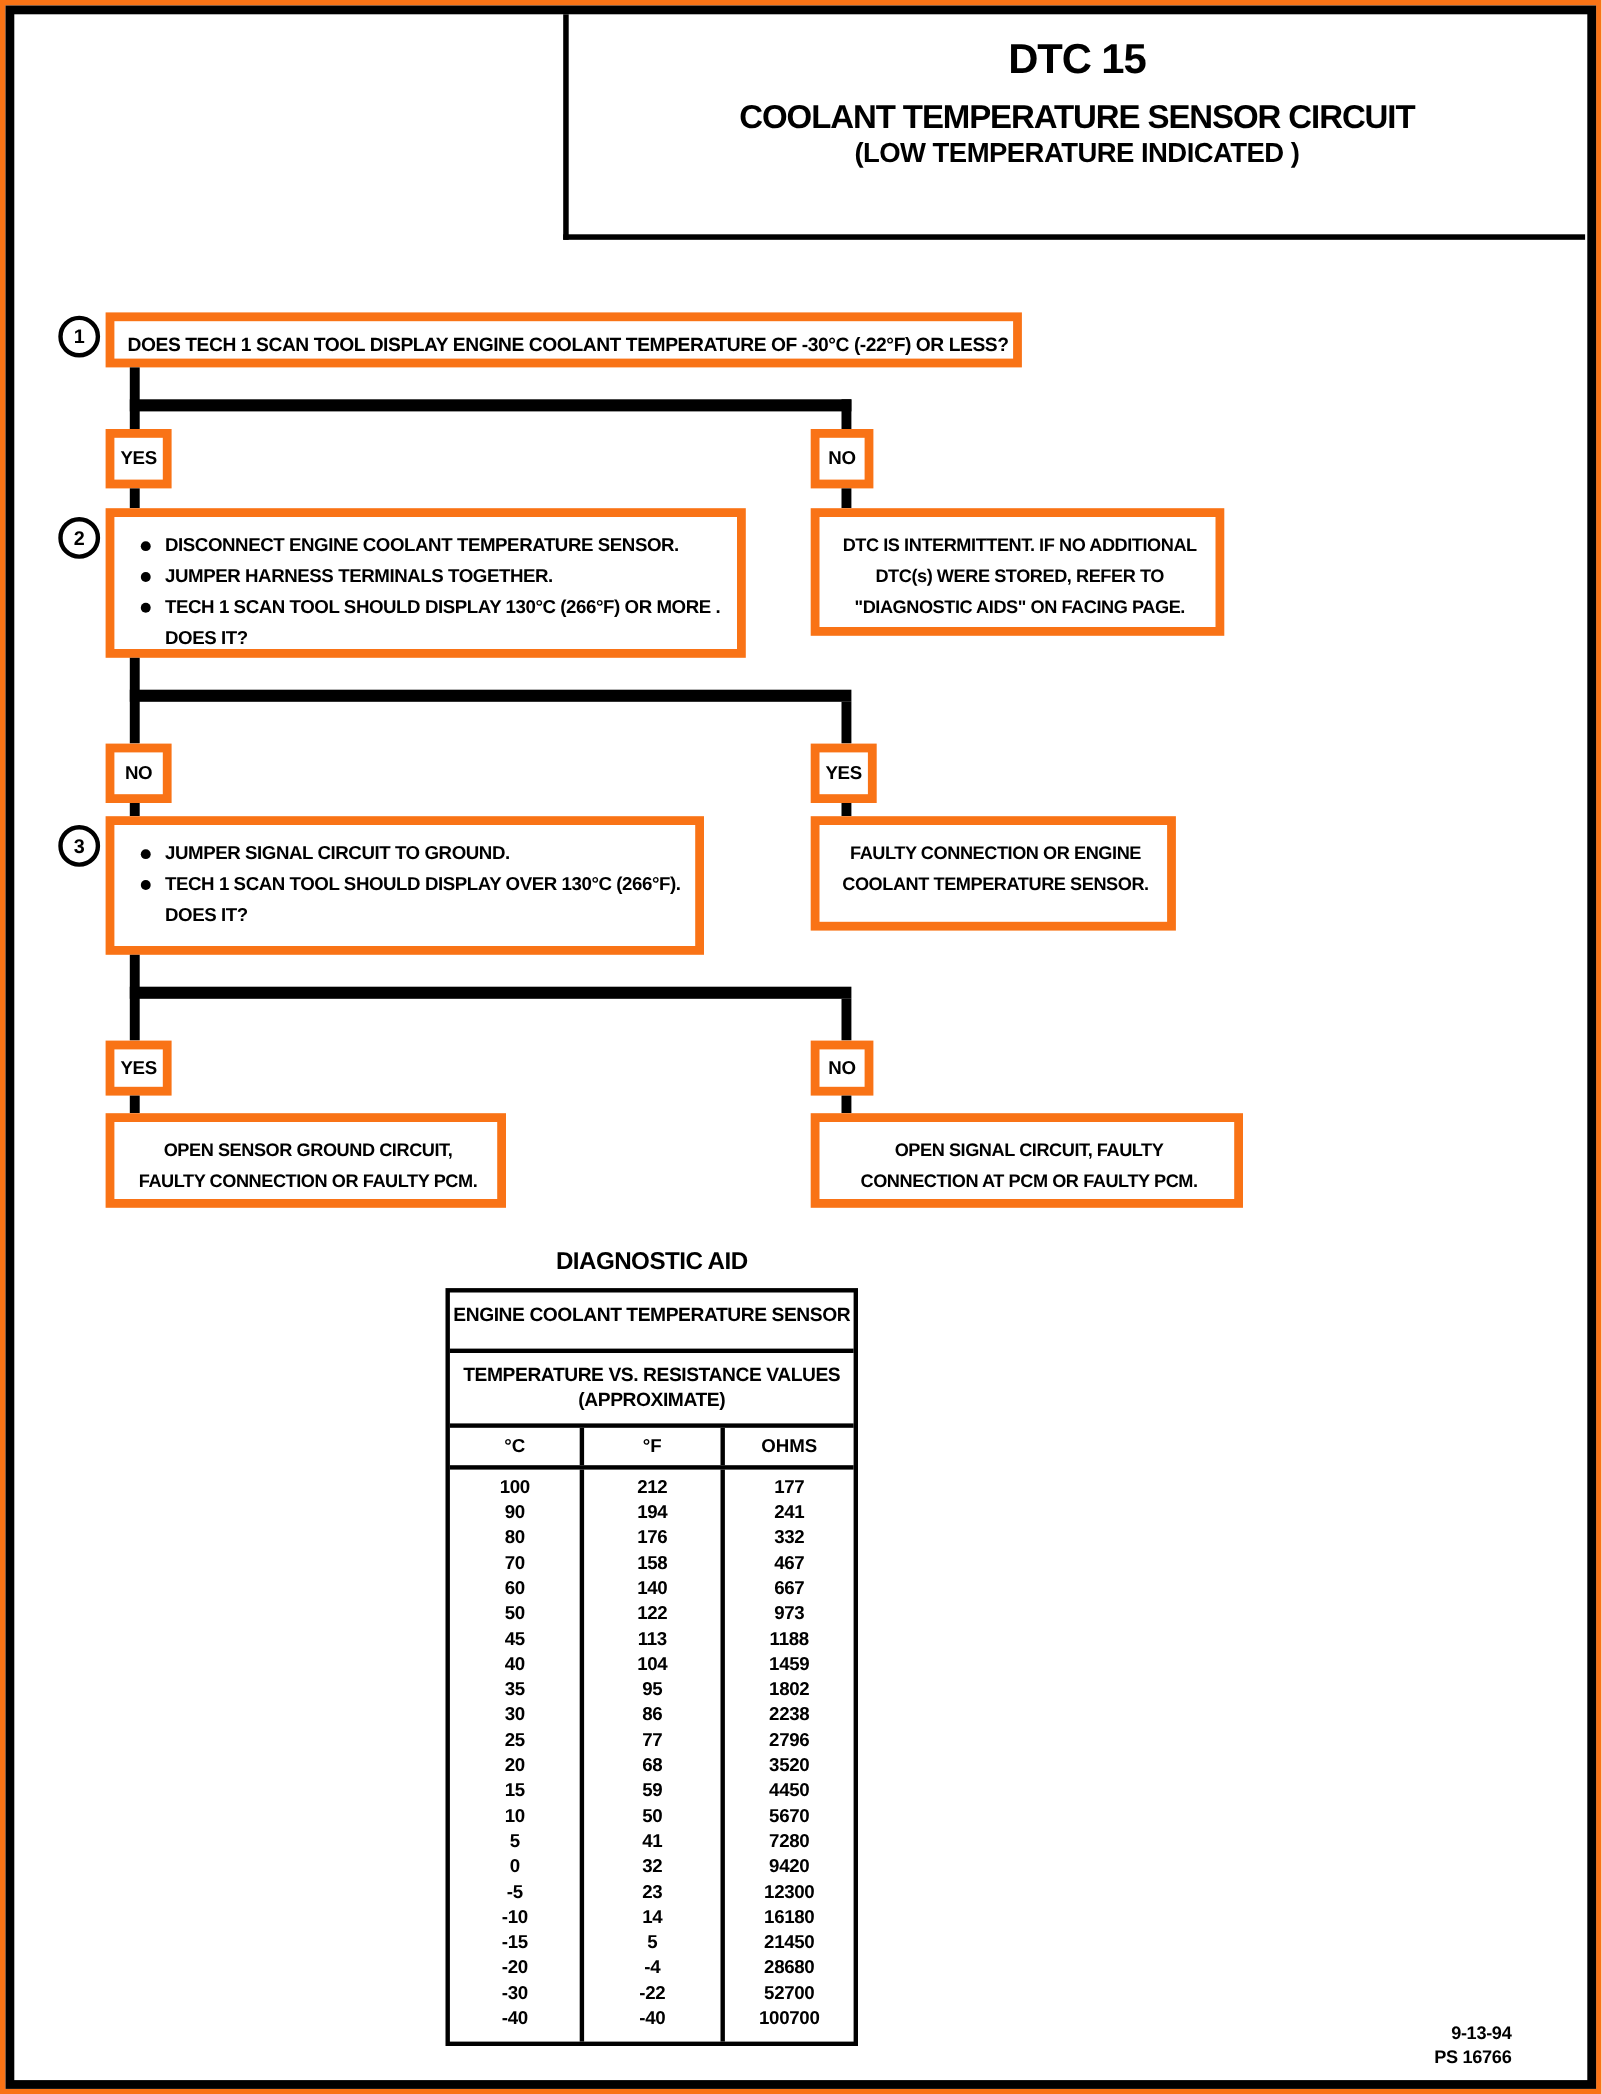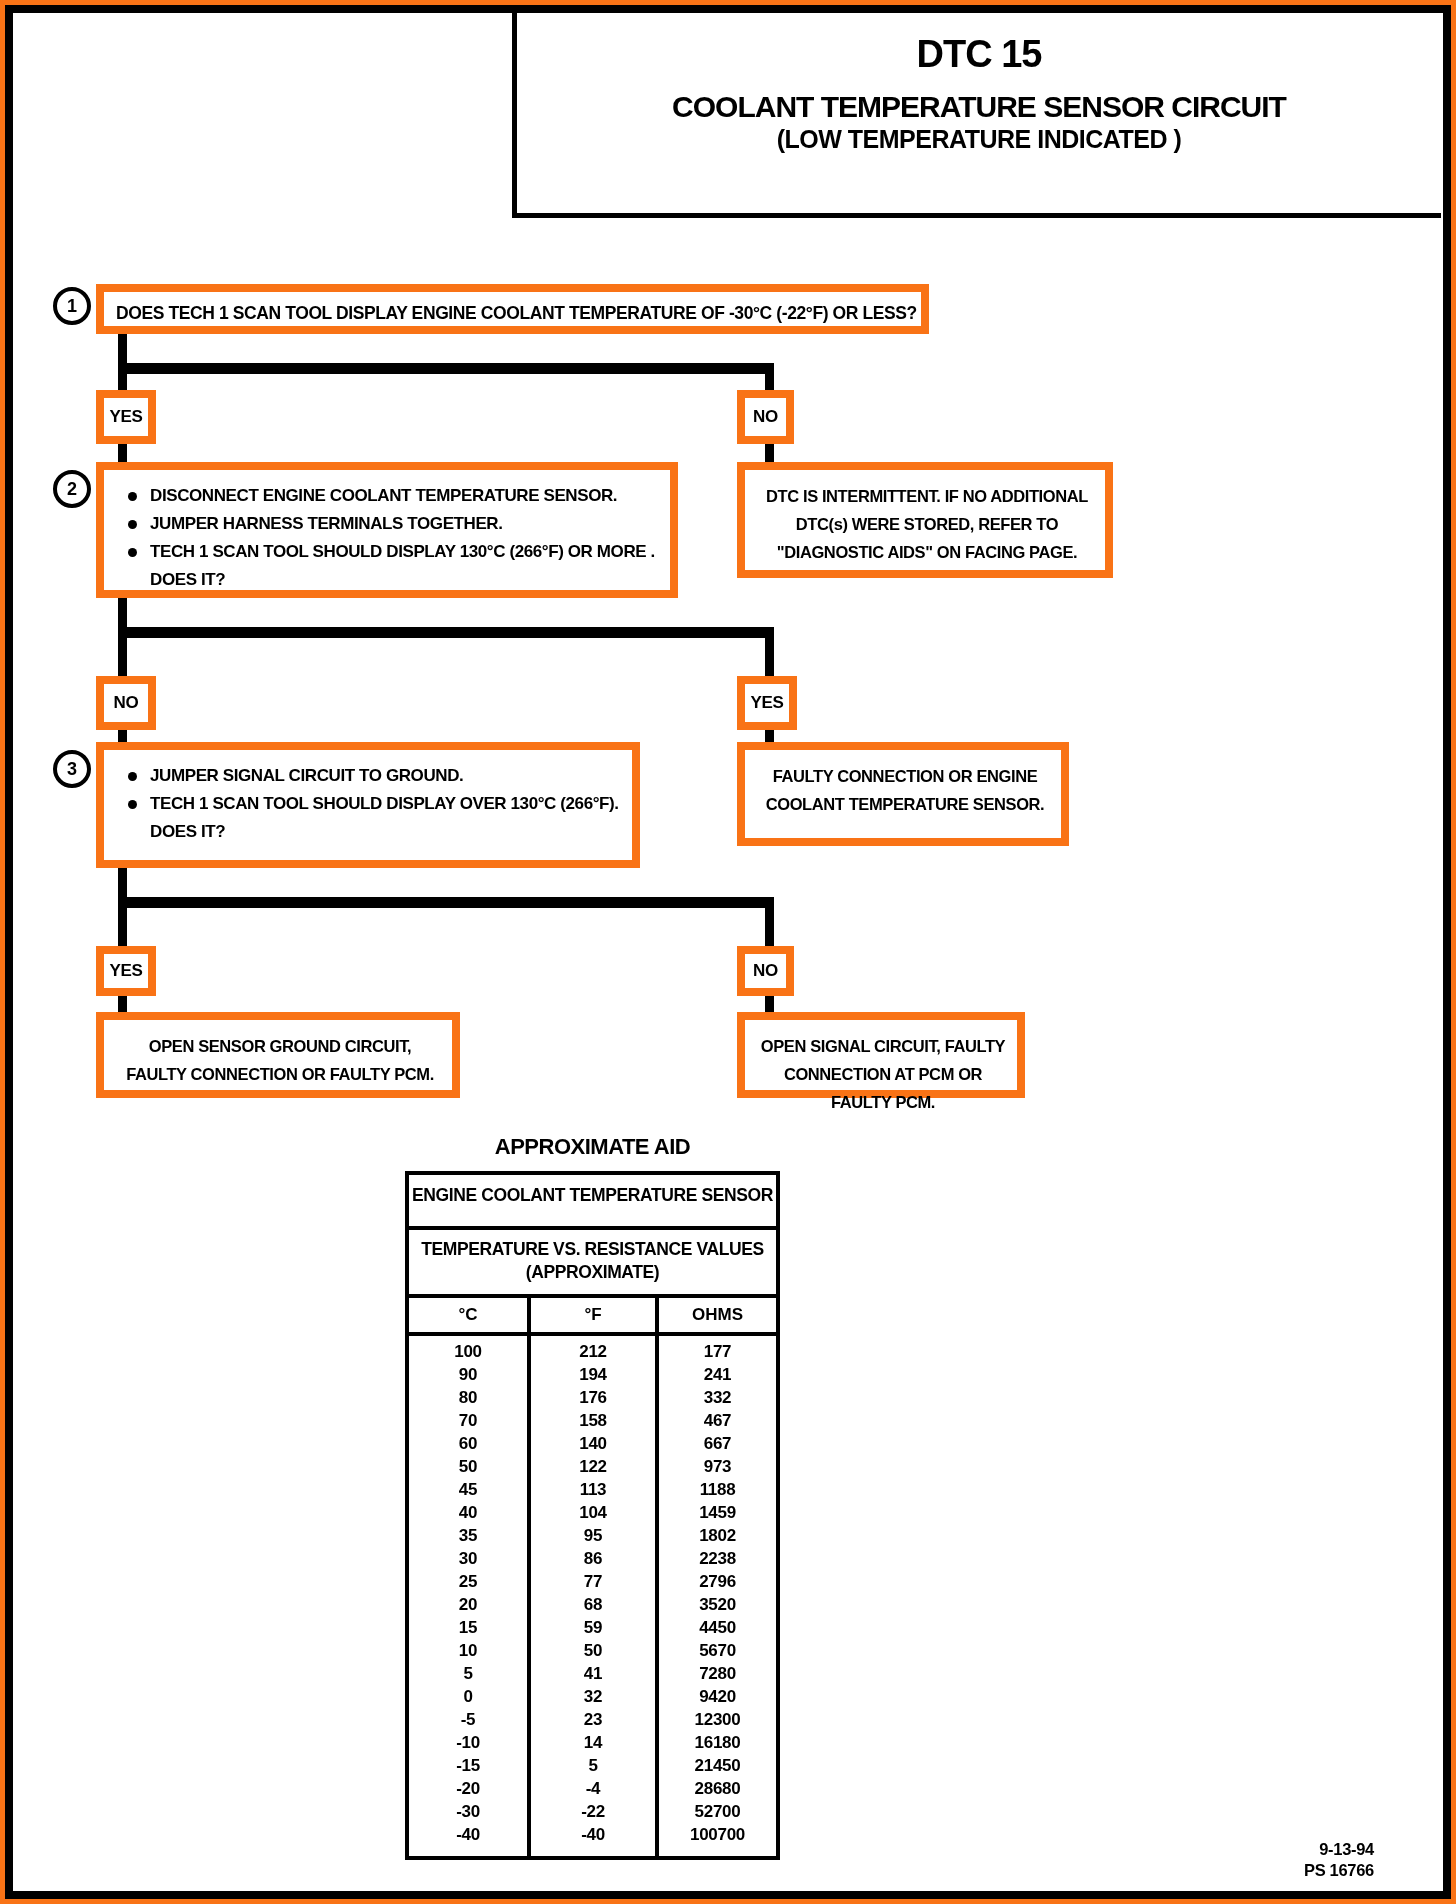--- a/index.html
+++ b/index.html
@@ -163,7 +163,7 @@
 
     <div class="fbox mlbox" style="left:83px;top:999px;width:364px;height:86px;">OPEN SENSOR GROUND CIRCUIT,
 FAULTY CONNECTION OR FAULTY PCM.</div>
-    <div class="fbox mlbox" style="left:724px;top:999px;width:288px;height:86px;">OPEN SIGNAL CIRCUIT, FAULTY
+    <div class="fbox mlbox" style="left:724px;top:999px;width:393px;height:86px;">OPEN SIGNAL CIRCUIT, FAULTY
 CONNECTION AT PCM OR FAULTY PCM.</div>
 
     <div class="aid-heading">APPROXIMATE AID</div>

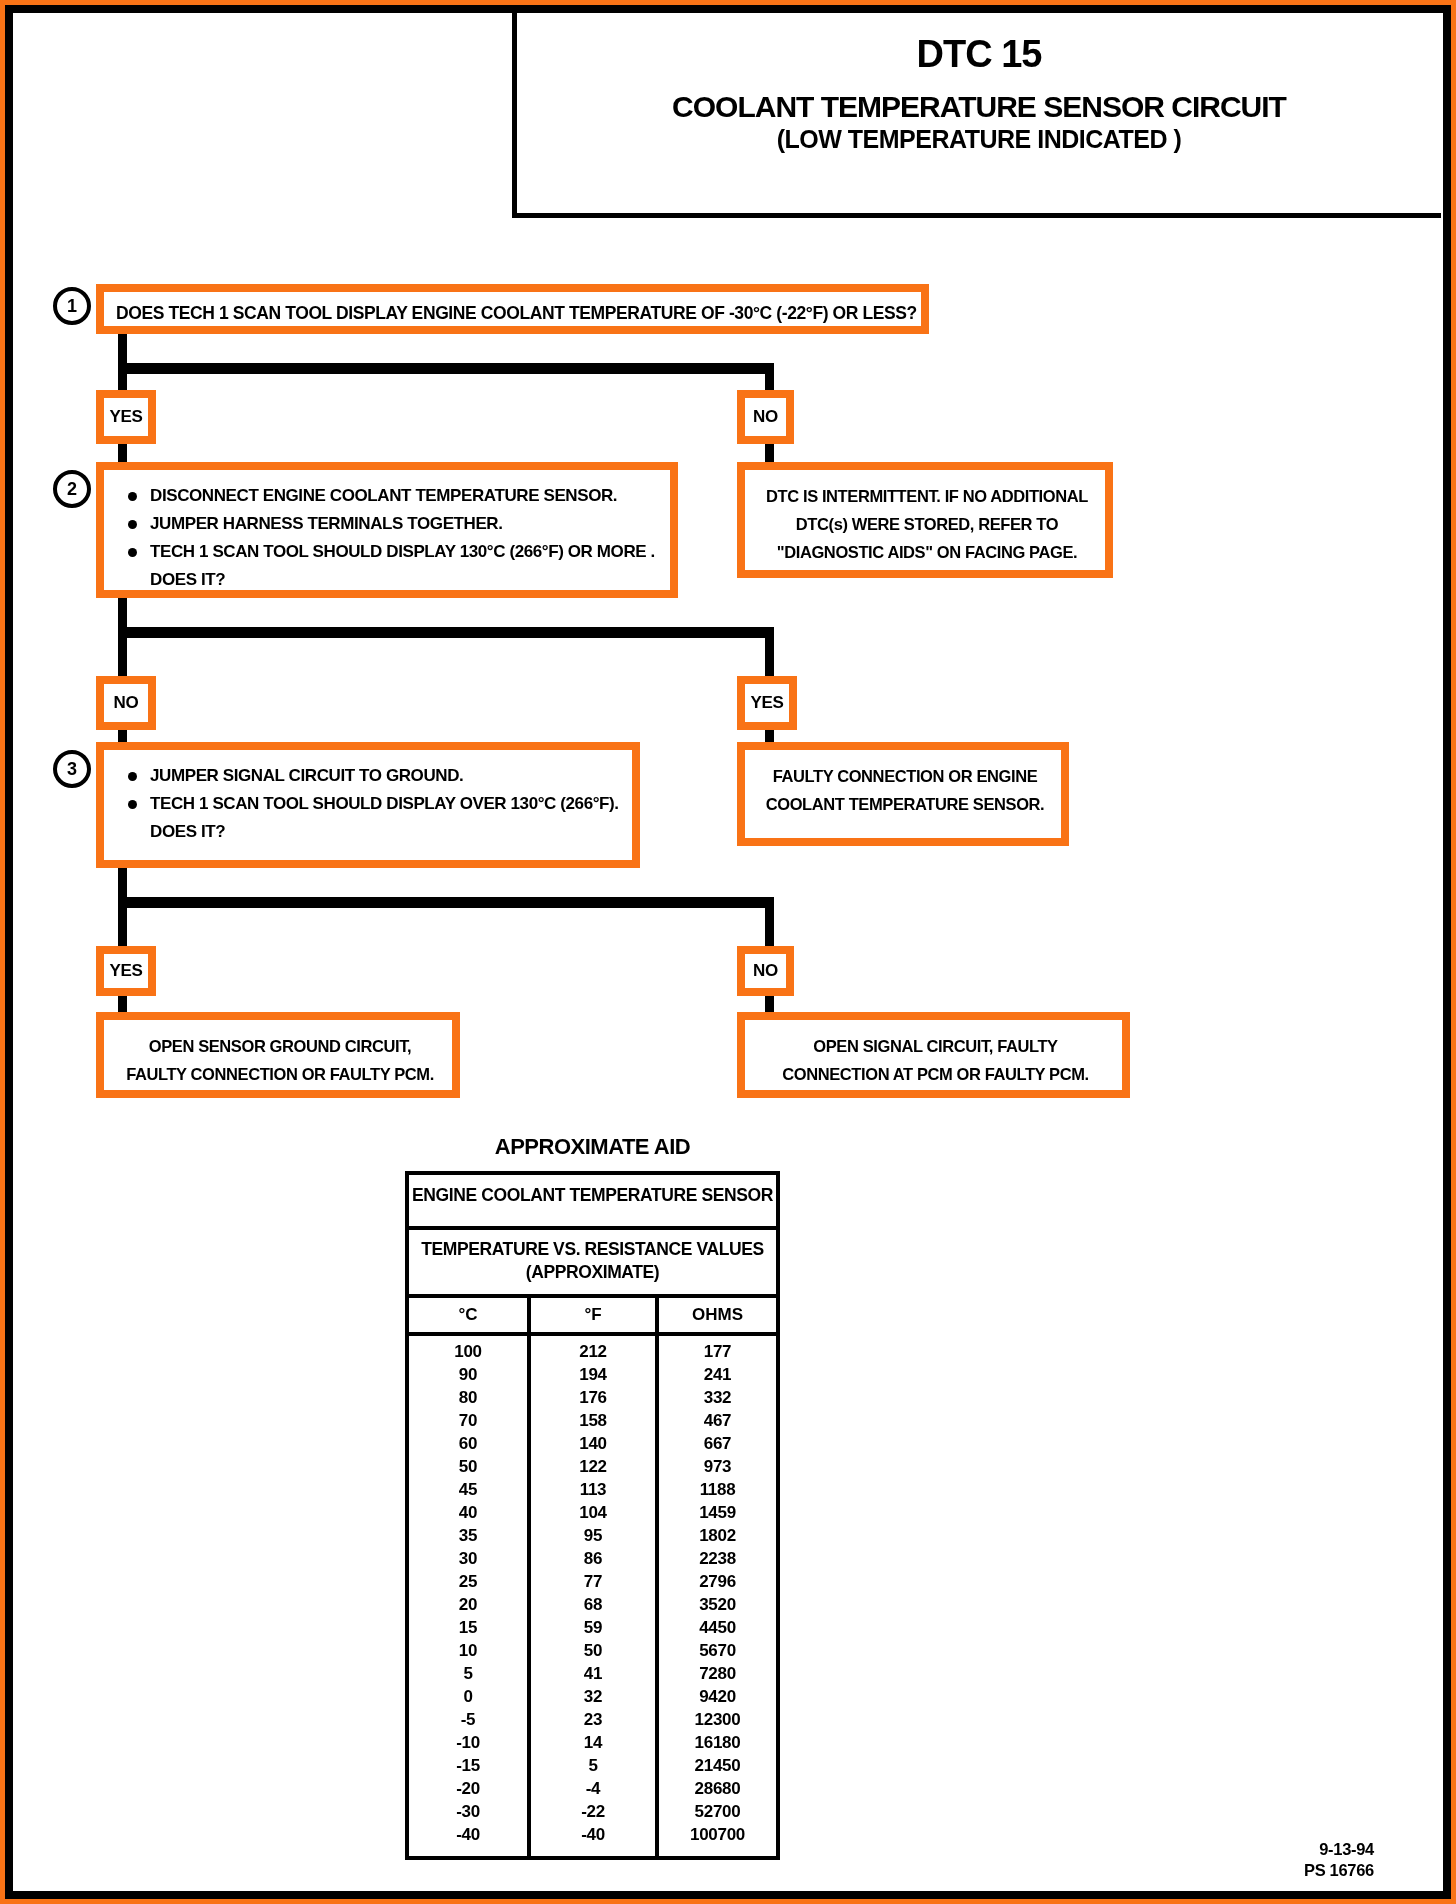--- a/index.html
+++ b/index.html
@@ -166,7 +166,7 @@
     <div class="fbox mlbox" style="left:724px;top:999px;width:393px;height:86px;">OPEN SIGNAL CIRCUIT, FAULTY
 CONNECTION AT PCM OR FAULTY PCM.</div>
 
-    <div class="aid-heading">APPROXIMATE AID</div>
+    <div class="aid-heading">DIAGNOSTIC AID</div>
 
     <div class="aid-table">
       <div class="tbl-title">ENGINE COOLANT TEMPERATURE SENSOR</div>

